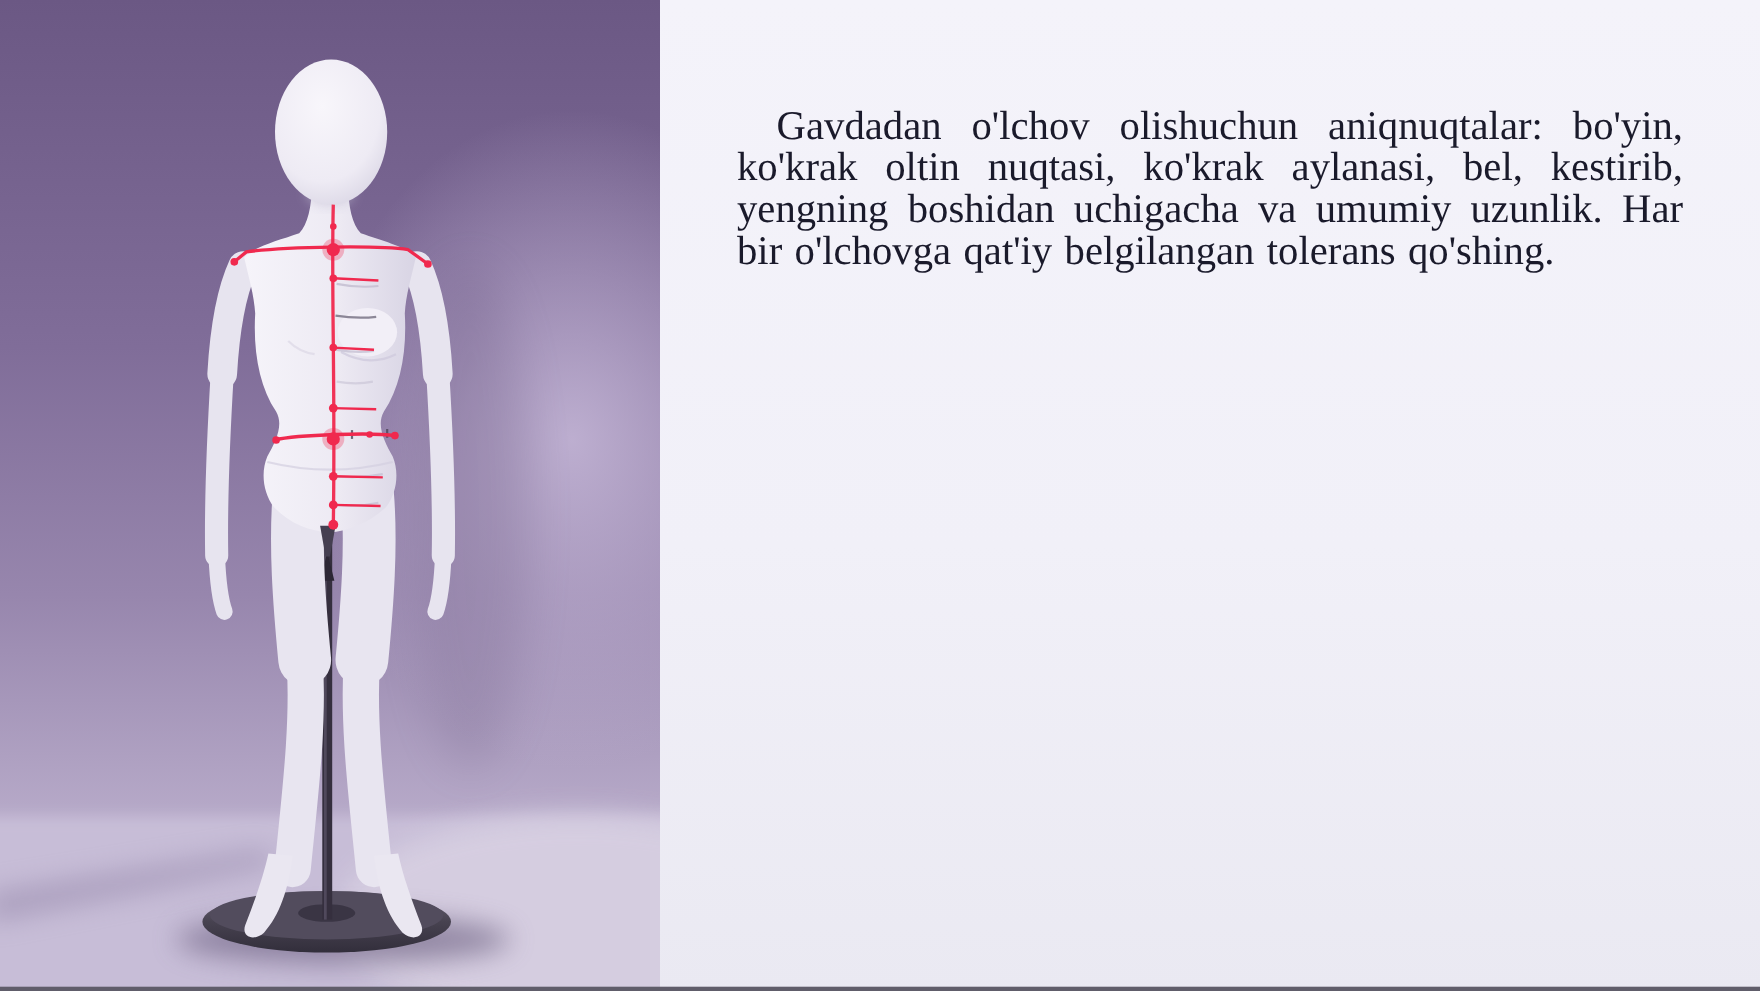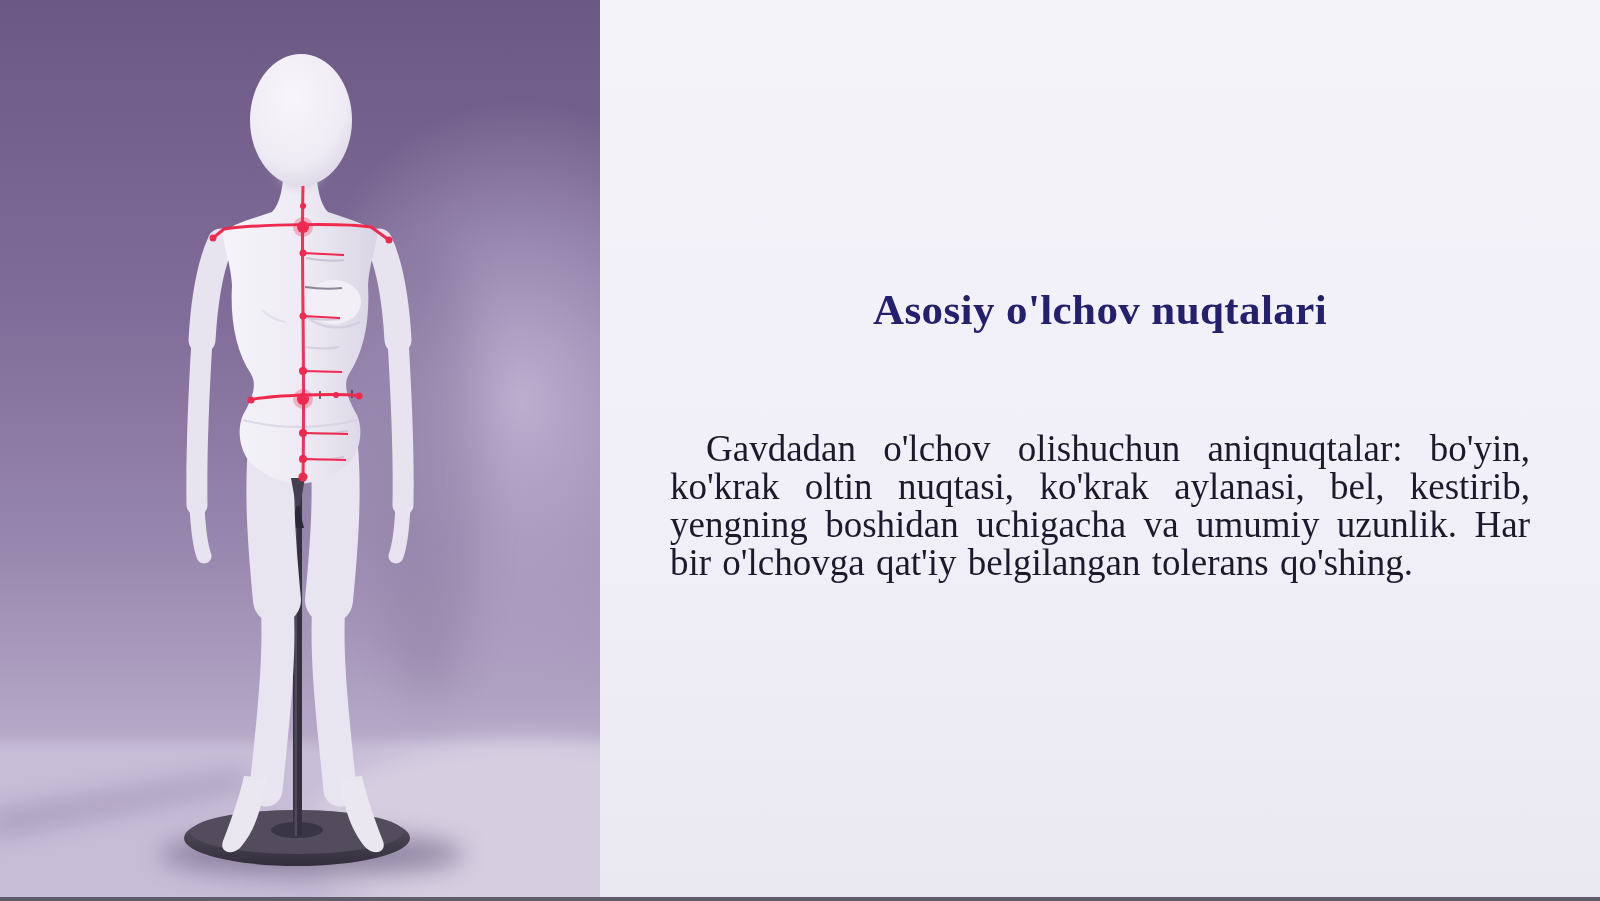--- a/index.html
+++ b/index.html
@@ -191,7 +191,6 @@
   </div>
 
   <div class="text-panel">
-    <h1 class="slide-title">Asosiy o'lchov nuqtalari</h1>
     <p class="slide-body">Gavdadan o'lchov olishuchun aniqnuqtalar: bo'yin, ko'krak oltin nuqtasi, ko'krak aylanasi, bel, kestirib, yengning boshidan uchigacha va umumiy uzunlik. Har bir o'lchovga qat'iy belgilangan tolerans qo'shing.</p>
   </div>
 

